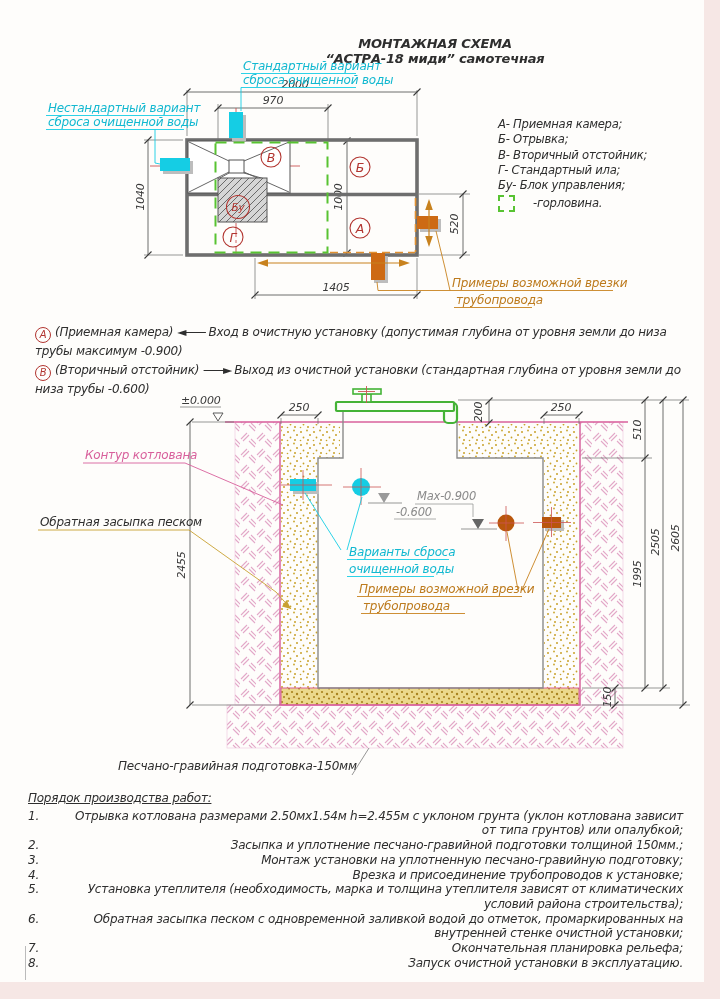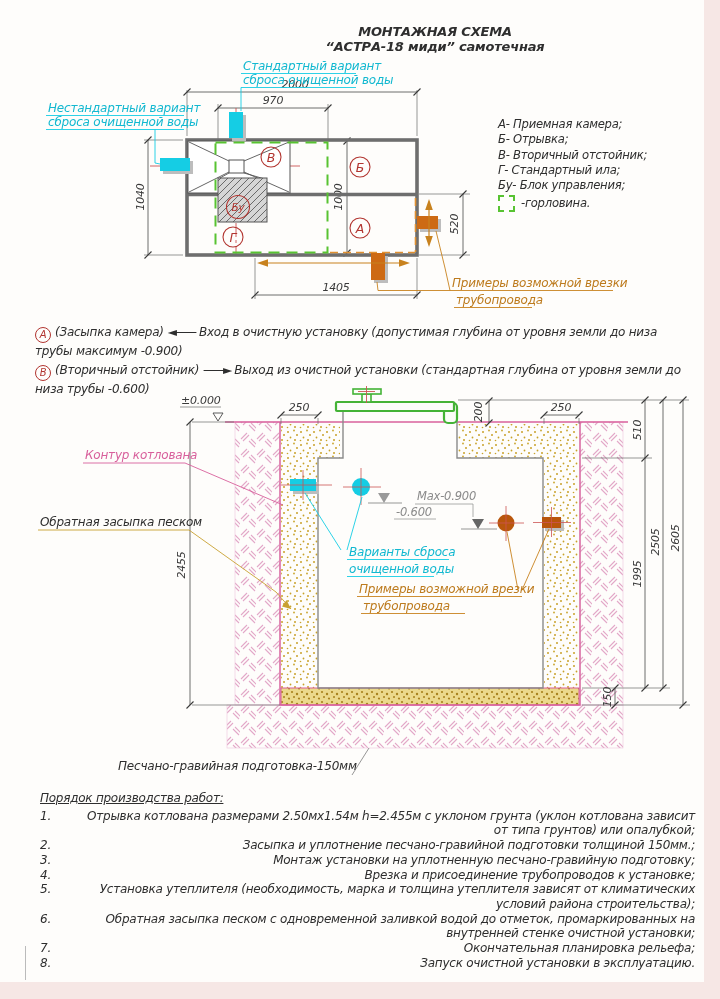--- a/index.html
+++ b/index.html
@@ -12,7 +12,7 @@
 
   .abs{position:absolute;}
 
-  #title{left:255px;top:24px;width:360px;text-align:center;color:#2e2e2e;
+  #title{left:255px;top:36px;width:360px;text-align:center;color:#2e2e2e;
          font-size:13px;font-weight:bold;font-style:italic;line-height:15px;letter-spacing:-.2px;}
 
   

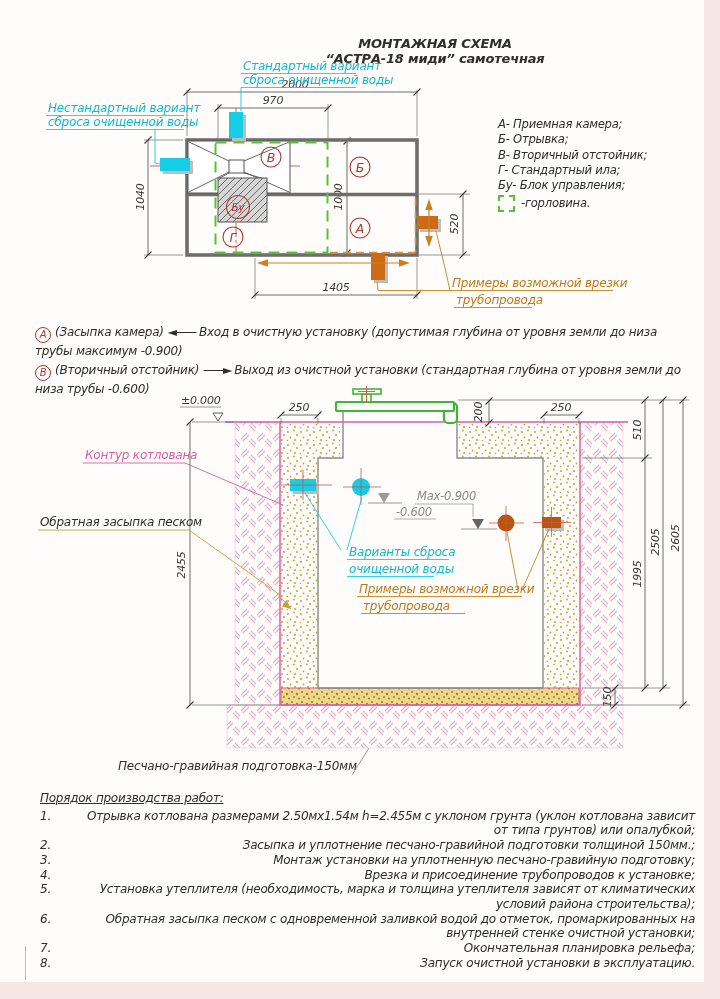--- a/index.html
+++ b/index.html
@@ -19,7 +19,7 @@
   #legend{left:498px;top:117px;width:190px;color:#2e2e2e;font-size:11.6px;
           font-style:italic;line-height:15.3px;letter-spacing:-.25px;}
   #legend .lg-title{text-decoration:underline;margin-bottom:1px;}
-  #legend .lg-neck{display:flex;align-items:center;gap:6px;margin-top:2px;}
+  #legend .lg-neck{display:flex;align-items:center;gap:18px;margin-top:2px;}
   #legend .lg-sq{width:13px;height:13px;border:2px dashed #58c332;flex:0 0 auto;}
 
   

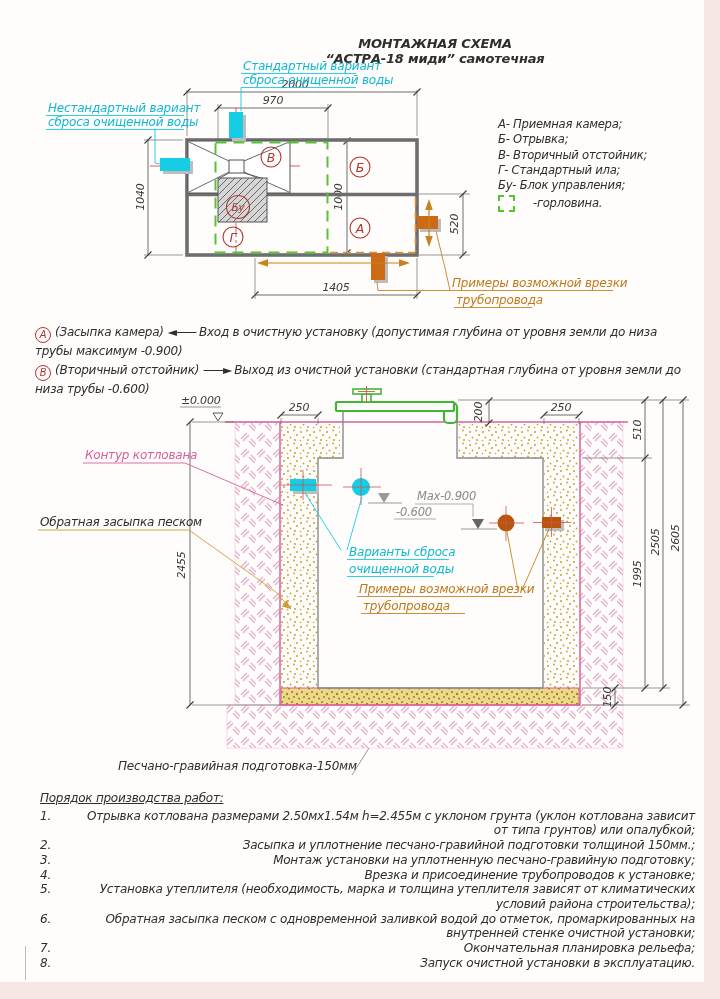--- a/index.html
+++ b/index.html
@@ -313,7 +313,7 @@
   </div>
 
   <div id="notes" class="abs">
-    <p><span class="mark">А</span><span>(Засыпка камера)</span><span class="arrow">◄——</span><span>Вход в очистную установку (допустимая глубина от уровня земли до низа трубы максимум -0.900)</span></p>
+    <p><span class="mark">А</span><span>(Приемная камера)</span><span class="arrow">◄——</span><span>Вход в очистную установку (допустимая глубина от уровня земли до низа трубы максимум -0.900)</span></p>
     <p><span class="mark">В</span><span>(Вторичный отстойник)</span><span class="arrow">——►</span><span>Выход из очистной установки (стандартная глубина от уровня земли до низа трубы -0.600)</span></p>
   </div>
 

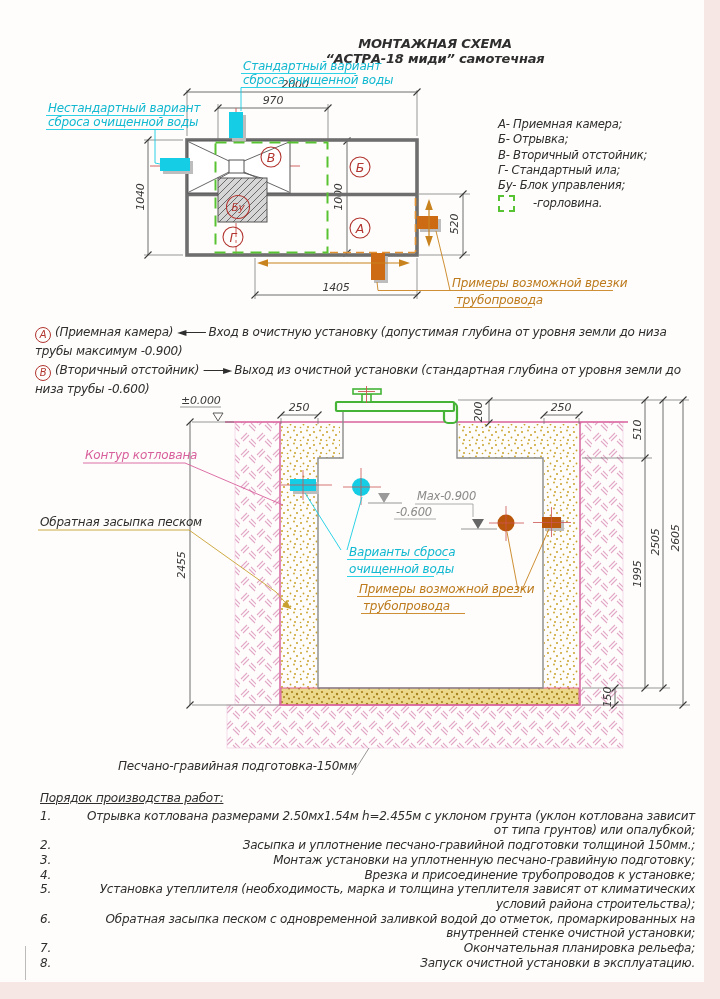--- a/index.html
+++ b/index.html
@@ -32,7 +32,7 @@
   .arrow{color:#2e2e2e;letter-spacing:-2px;padding:0 4px;}
 
   
-  #proc{left:40px;top:791px;width:655px;color:#2e2e2e;font-size:12px;
+  #proc{left:28px;top:791px;width:655px;color:#2e2e2e;font-size:12px;
         font-style:italic;line-height:14.7px;letter-spacing:-.25px;}
   #proc .p-title{text-decoration:underline;margin-bottom:3px;}
   #proc .p-item{display:flex;}

